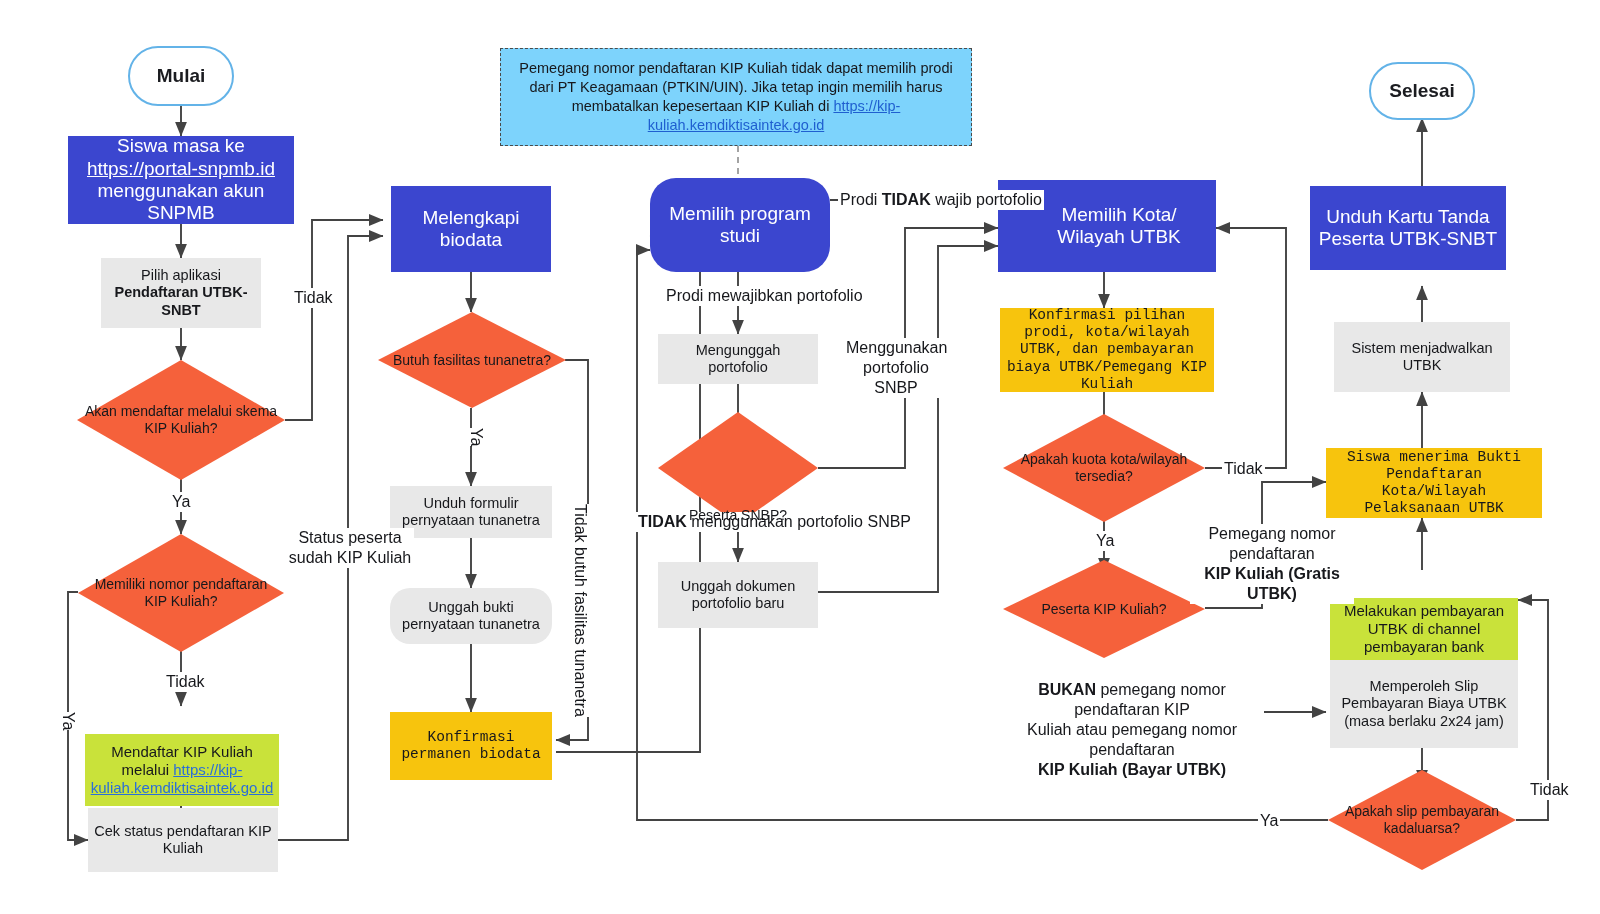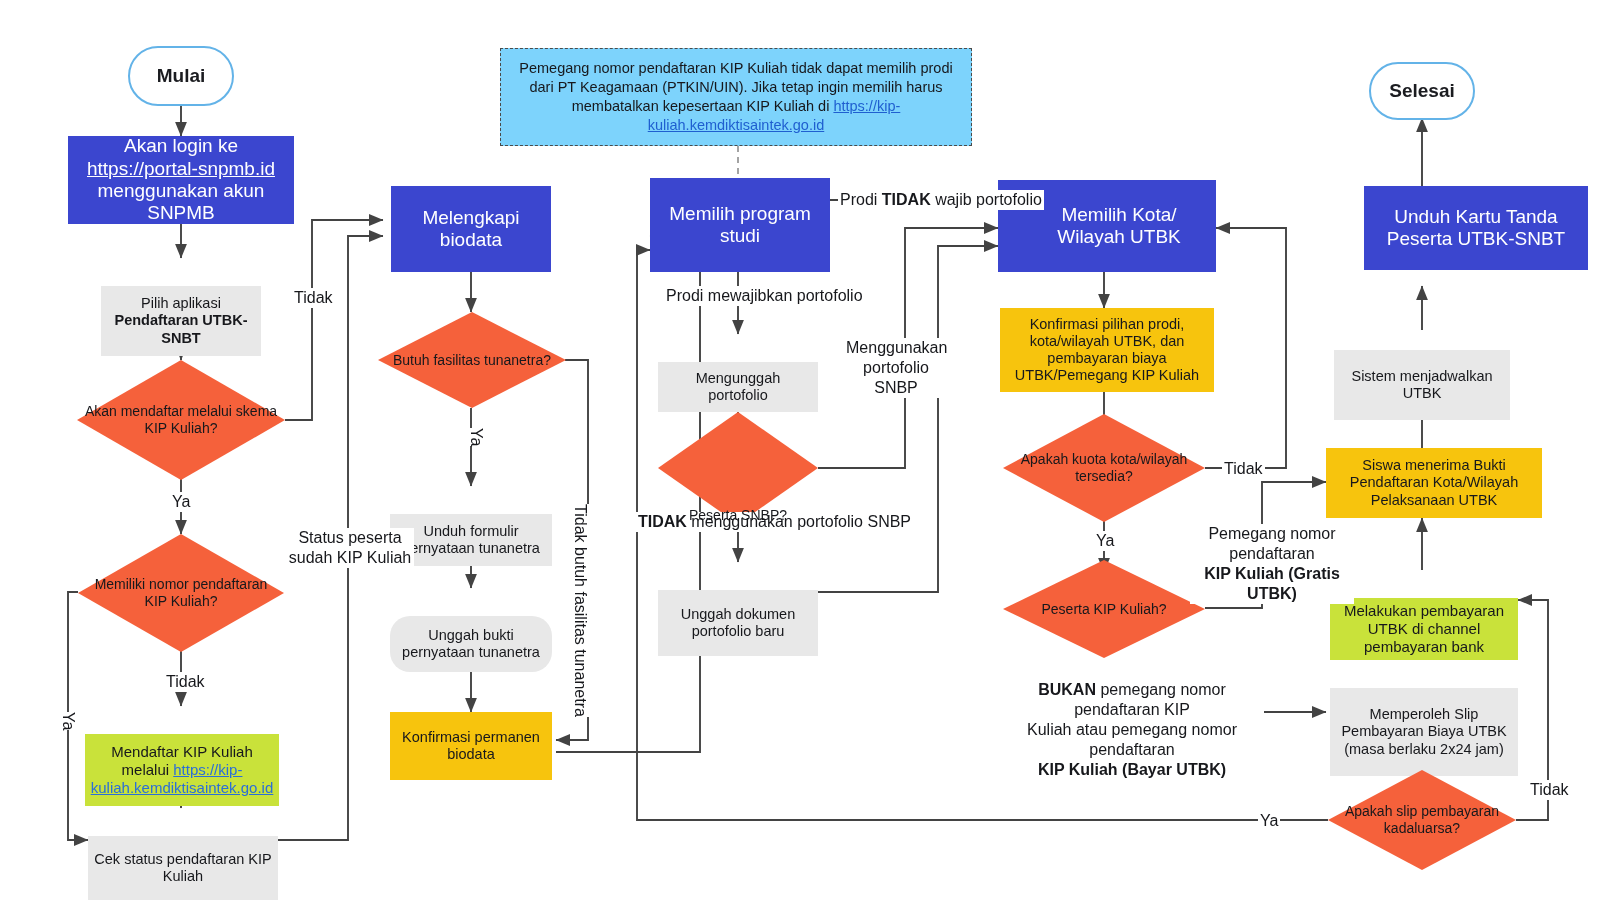--- a/index.html
+++ b/index.html
@@ -121,7 +121,7 @@
 
   <div class="node proc-blue" style="left:68px;top:136px;width:226px;height:88px;">
     <span class="txt">
-      <span>Akan login ke </span><a class="lnk" href="#">https://portal-snpmb.id</a><span> menggunakan akun SNPMB</span>
+      <span>Siswa masa ke </span><a class="lnk" href="#">https://portal-snpmb.id</a><span> menggunakan akun SNPMB</span>
     </span>
   </div>
 

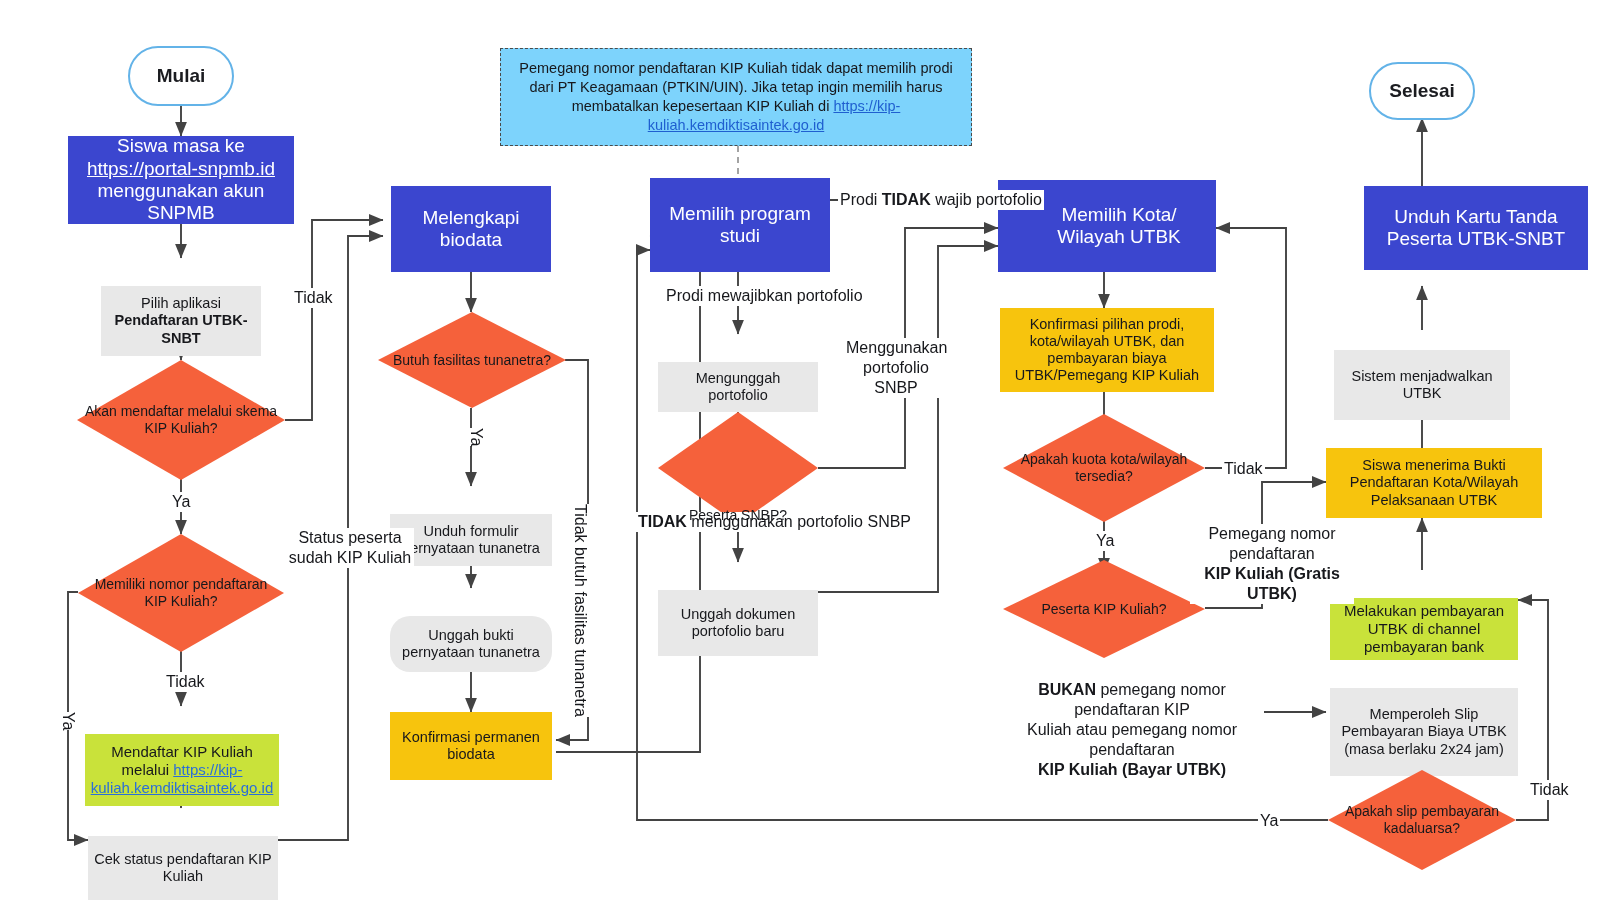--- a/index.html
+++ b/index.html
@@ -173,7 +173,7 @@
     <span class="txt">Konfirmasi permanen biodata</span>
   </div>
 
-  <div class="node proc-blue" style="left:650px;top:178px;width:180px;height:94px;">
+  <div class="node proc-blue" style="left:650px;top:178px;width:180px;height:94px;border-radius:26px;">
     <span class="txt">Memilih program studi</span>
   </div>
 

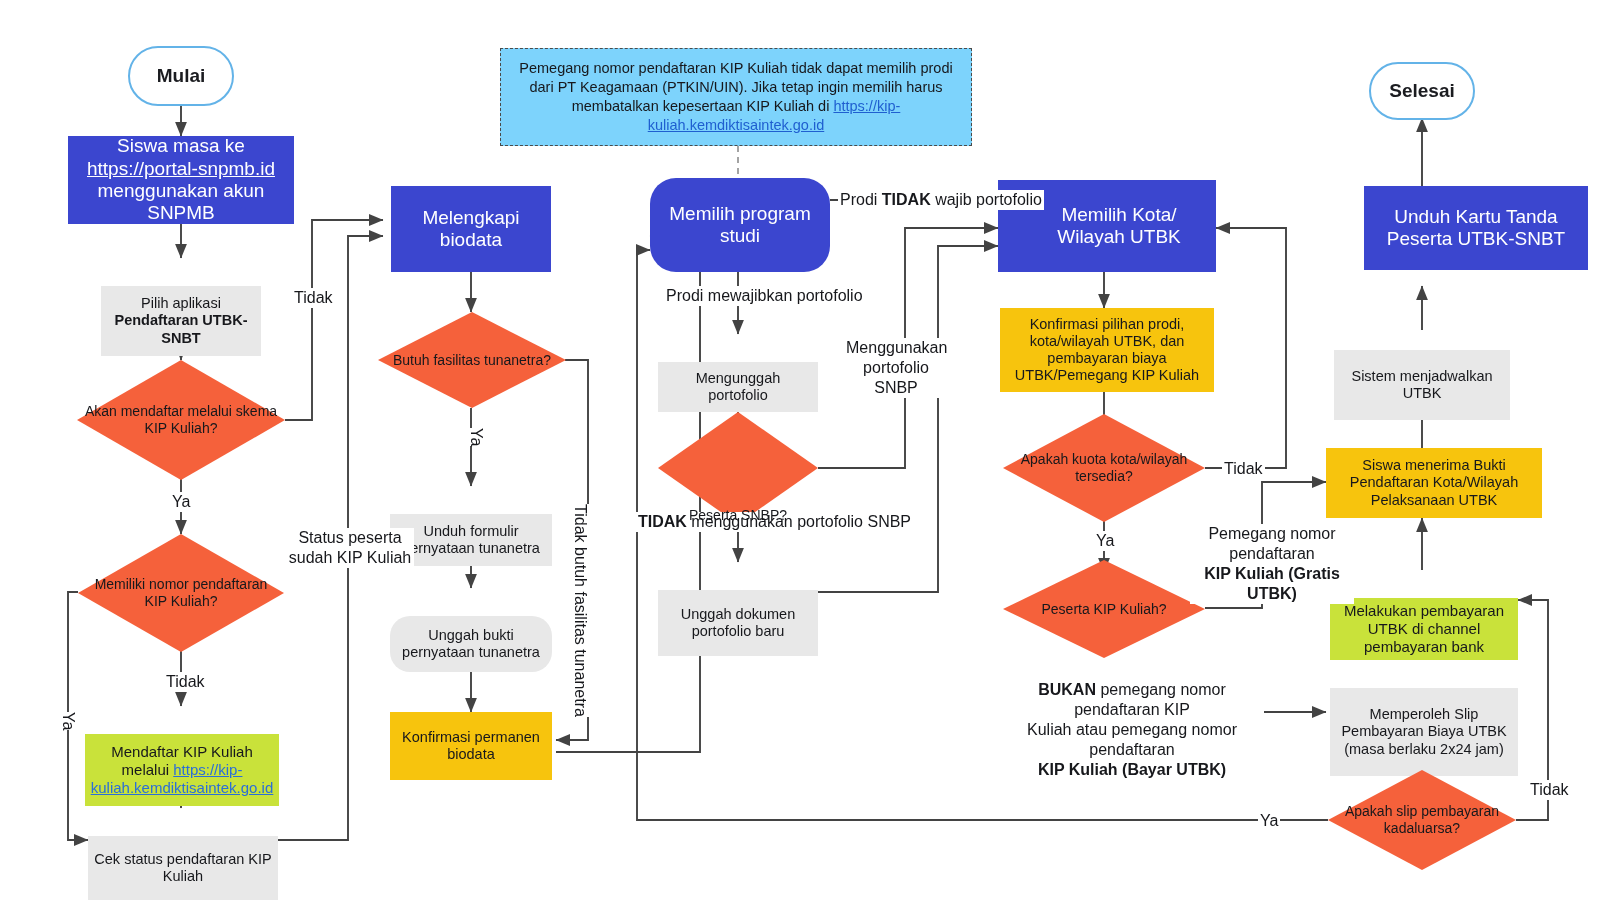--- a/index.html
+++ b/index.html
@@ -212,7 +212,7 @@
     <span class="txt">Selesai</span>
   </div>
 
-  <div class="node proc-blue" style="left:1364px;top:186px;width:224px;height:84px;">
+  <div class="node proc-blue" style="left:1310px;top:186px;width:196px;height:84px;">
     <span class="txt">Unduh Kartu Tanda Peserta UTBK-SNBT</span>
   </div>
 

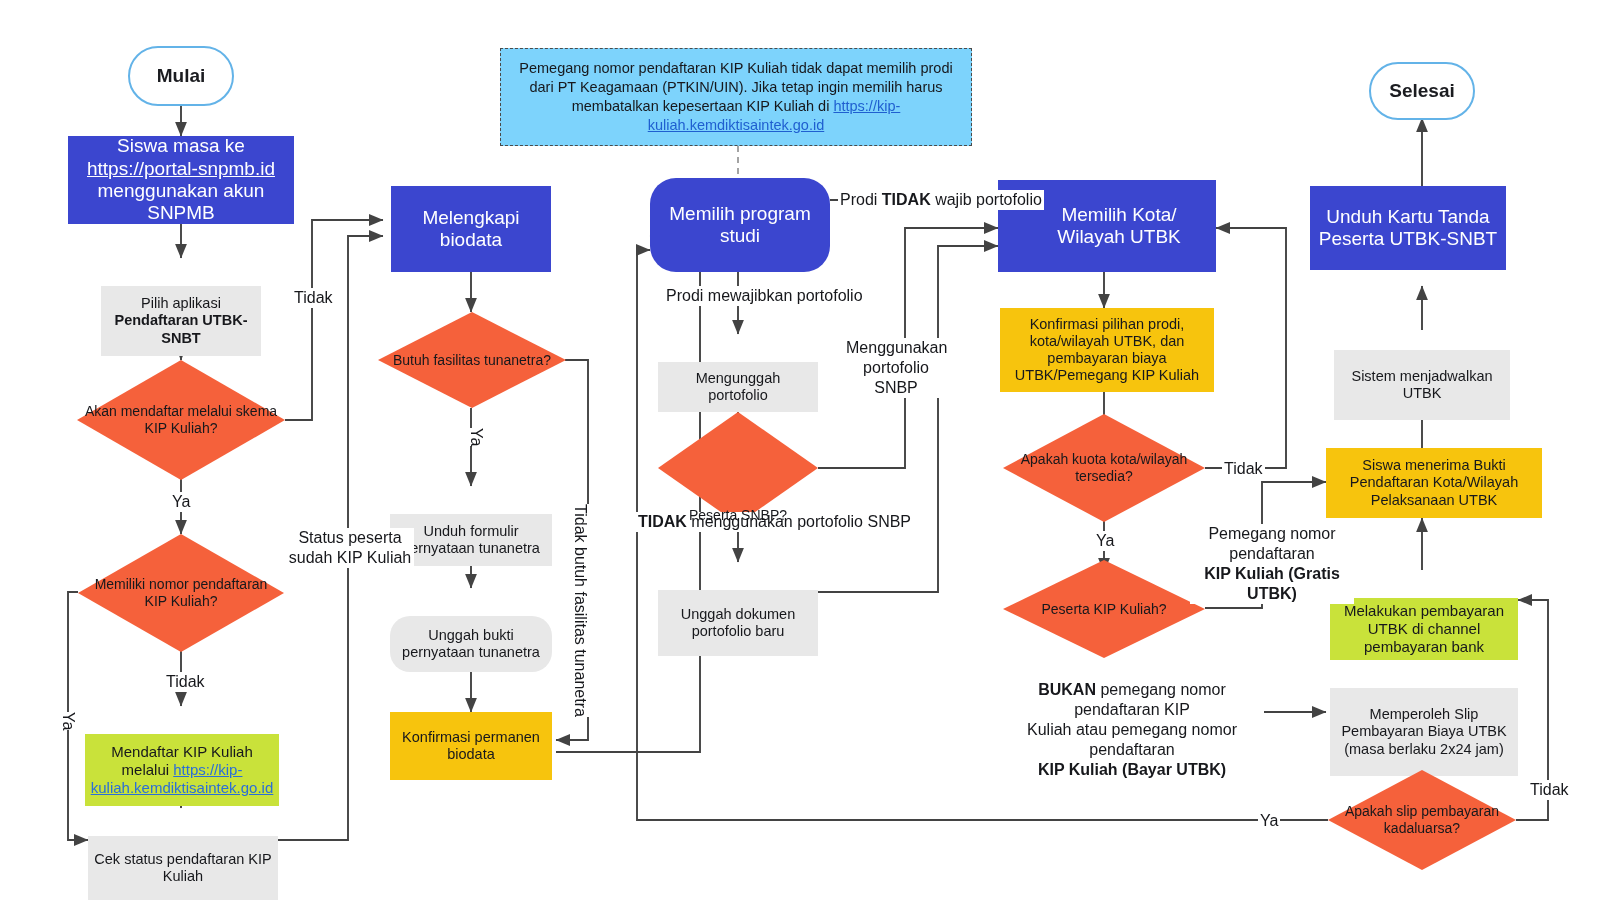--- a/index.html
+++ b/index.html
@@ -18,7 +18,7 @@
 
   
   .proc-blue{background:#3b46cf;color:#ffffff;font-size:19px;}
-  .proc-grey{background:#e8e8e8;color:#17181c;font-size:14.5px;margin-top:28px;}
+  .proc-grey{background:#e8e8e8;color:#17181c;font-size:14.5px;}
   .proc-green{background:#c9e23a;color:#17181c;font-size:15px;margin-top:28px;}
   .proc-yellow{background:#f7c40d;color:#17181c;font-size:14.5px;}
 

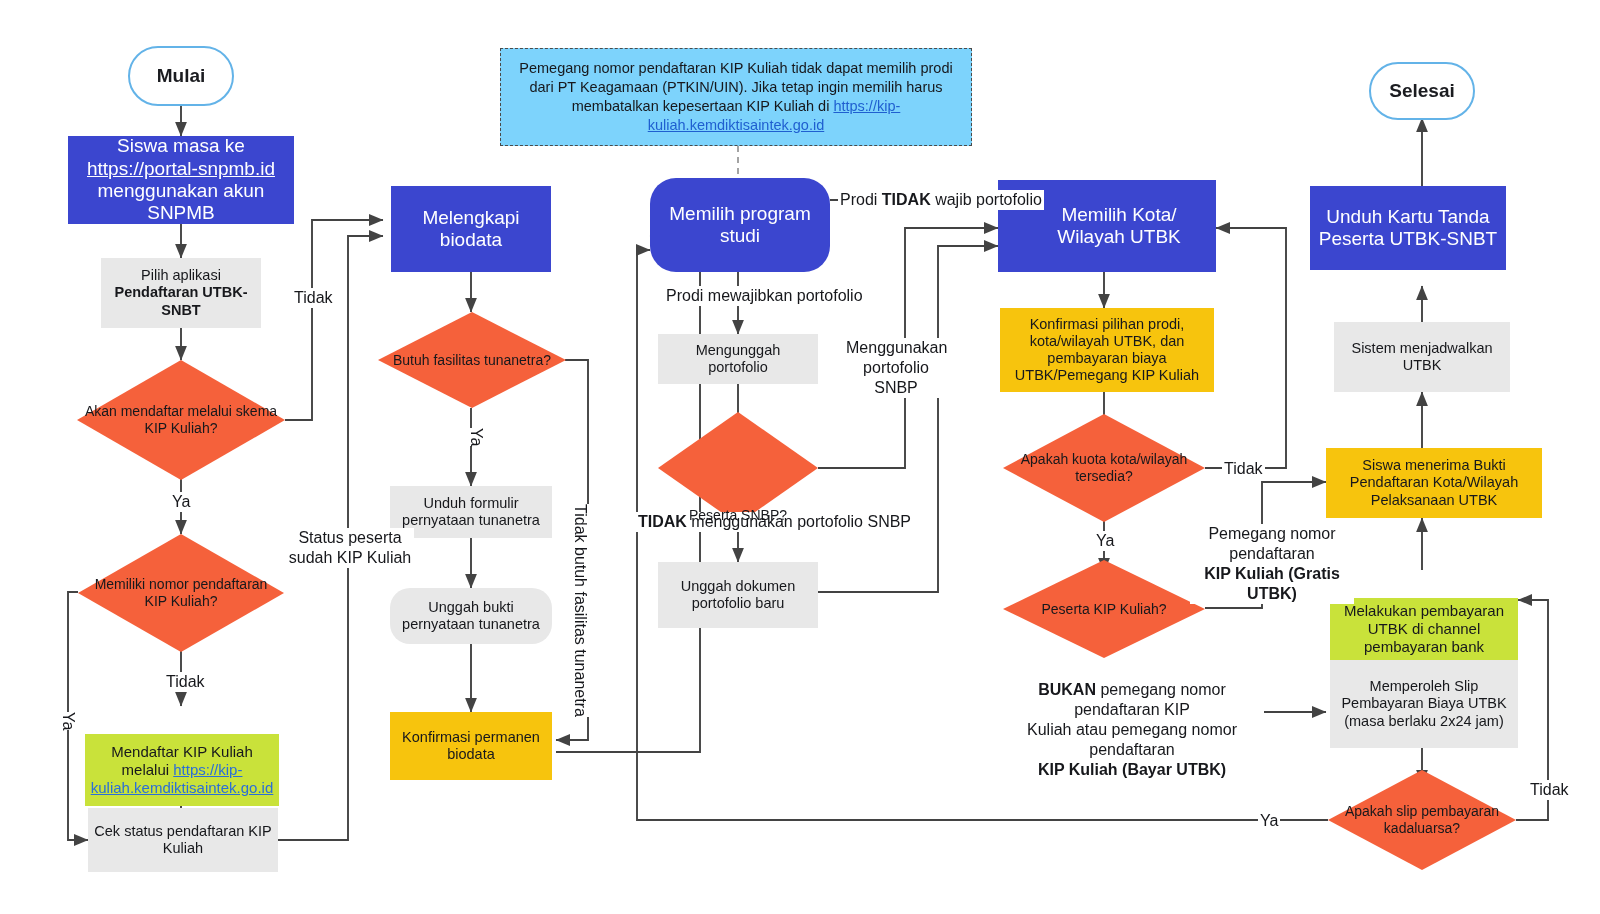--- a/index.html
+++ b/index.html
@@ -20,7 +20,7 @@
   .proc-blue{background:#3b46cf;color:#ffffff;font-size:19px;}
   .proc-grey{background:#e8e8e8;color:#17181c;font-size:14.5px;}
   .proc-green{background:#c9e23a;color:#17181c;font-size:15px;margin-top:28px;}
-  .proc-yellow{background:#f7c40d;color:#17181c;font-size:14.5px;}
+  .proc-yellow{background:#f7c40d;color:#17181c;font-size:14.5px;font-family:Liberation Mono, monospace;}
 
   
   .dec{background:transparent;font-size:14px;}

